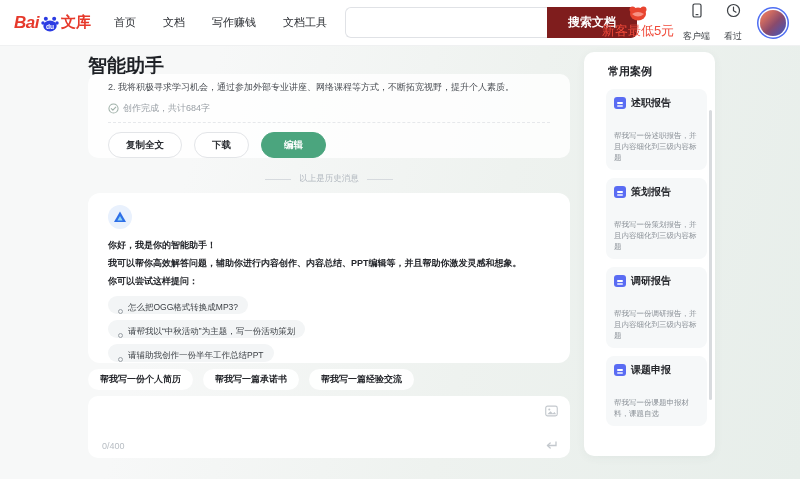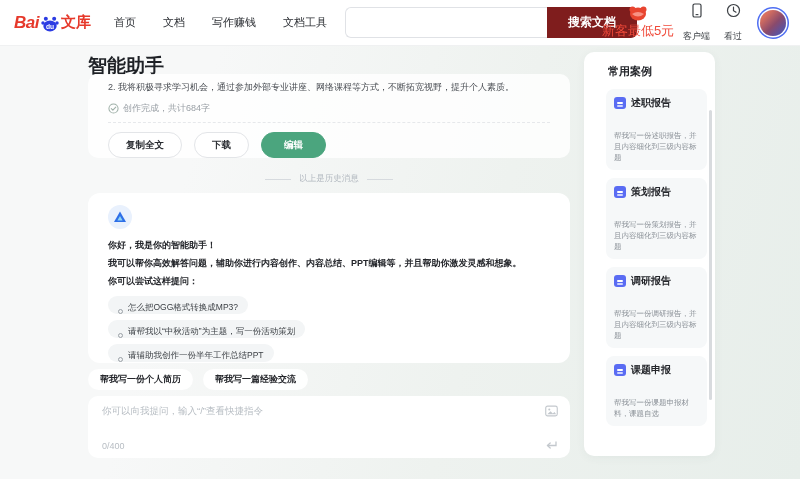--- a/index.html
+++ b/index.html
@@ -201,6 +201,7 @@
 
   <div class="quick-prompts">
     <span class="quick-pill">帮我写一份个人简历</span>
+    <span class="quick-pill">帮我写一篇承诺书</span>
     <span class="quick-pill">帮我写一篇经验交流</span>
   </div>
 

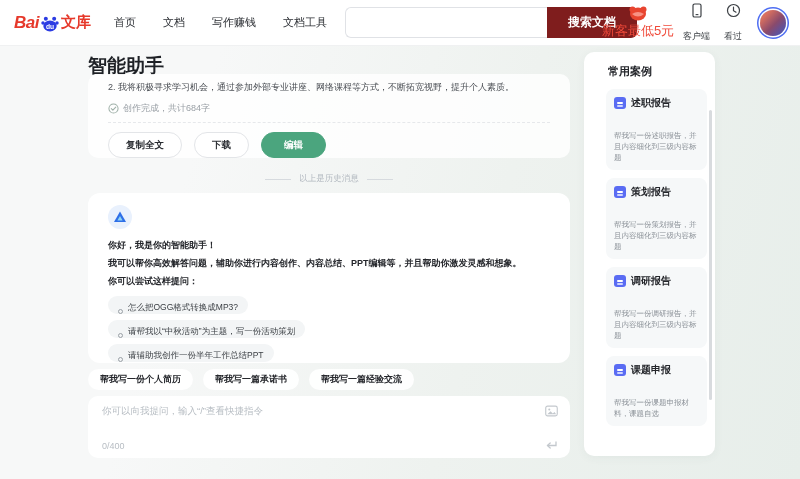--- a/index.html
+++ b/index.html
@@ -206,7 +206,6 @@
   </div>
 
   <section class="input-card">
-    <textarea class="prompt-input" placeholder="你可以向我提问，输入“/”查看快捷指令" style=""></textarea>
     <svg class="img-upload" width="13" height="12" viewBox="0 0 14 12">
       <rect x="0.8" y="0.8" width="12.4" height="10.4" rx="2" fill="none" stroke="#c3c8cd" stroke-width="1.2"></rect>
       <circle cx="4.6" cy="4.3" r="1.1" fill="#c3c8cd"></circle>

